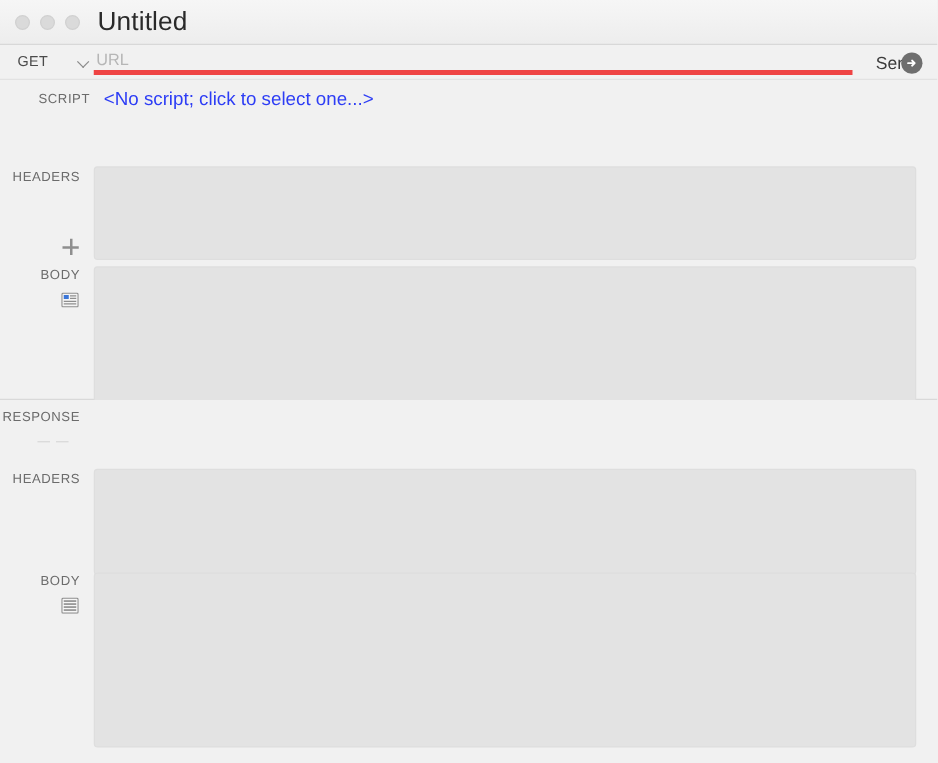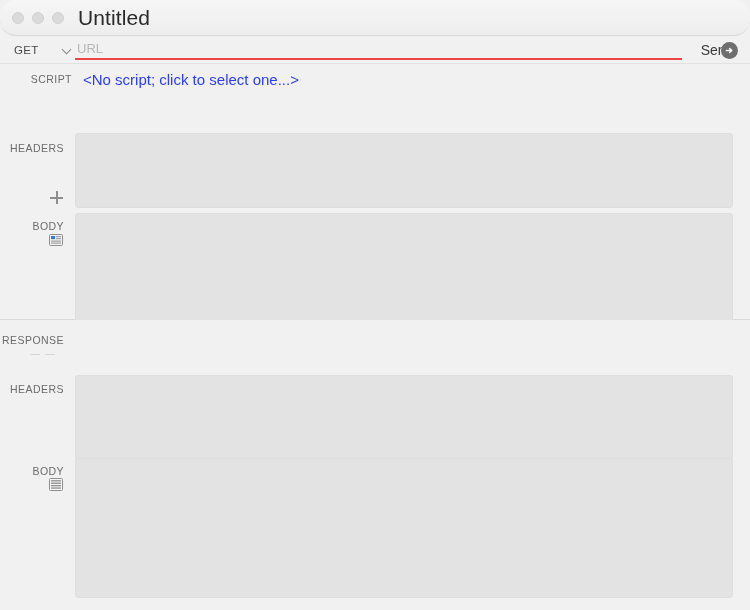--- a/index.html
+++ b/index.html
@@ -32,7 +32,6 @@
     border-bottom: 1px solid #d8d8d8;
     display: flex;
     align-items: center;
-    border-radius: 16px;
   }
   .traffic-lights {
     display: flex;

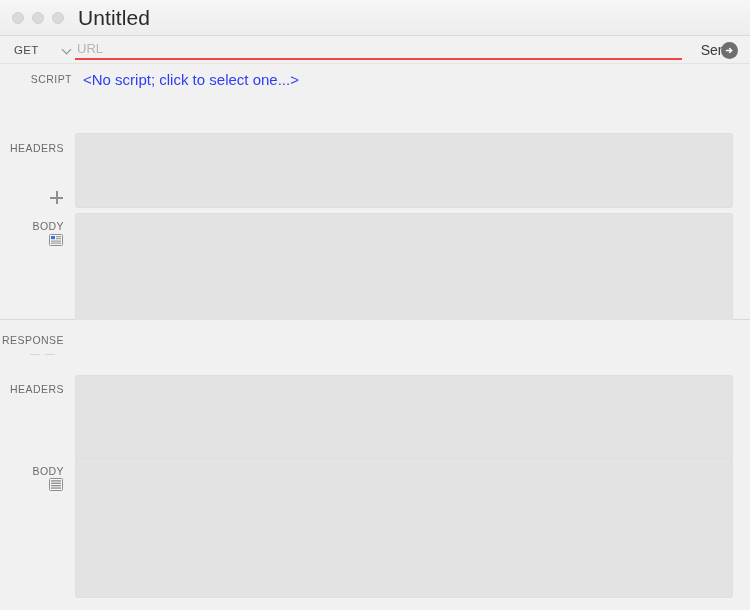--- a/index.html
+++ b/index.html
@@ -101,7 +101,7 @@
     flex: 1 1 auto;
     margin-right: 8px;
     border: none;
-    border-bottom: 2px solid #ef4444;
+    border-bottom: 4px solid #ef4444;
     background: transparent;
     outline: none;
     height: 20px;

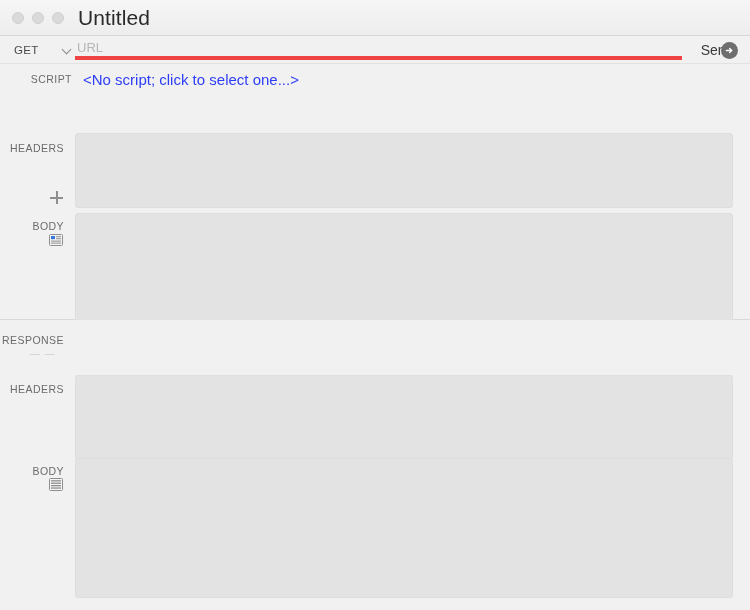--- a/index.html
+++ b/index.html
@@ -179,7 +179,6 @@
     color: #6b6b6b;
     letter-spacing: 0.45px;
     left: 0;
-    margin-top: 6px;
   }
 
   .icon-abs {

